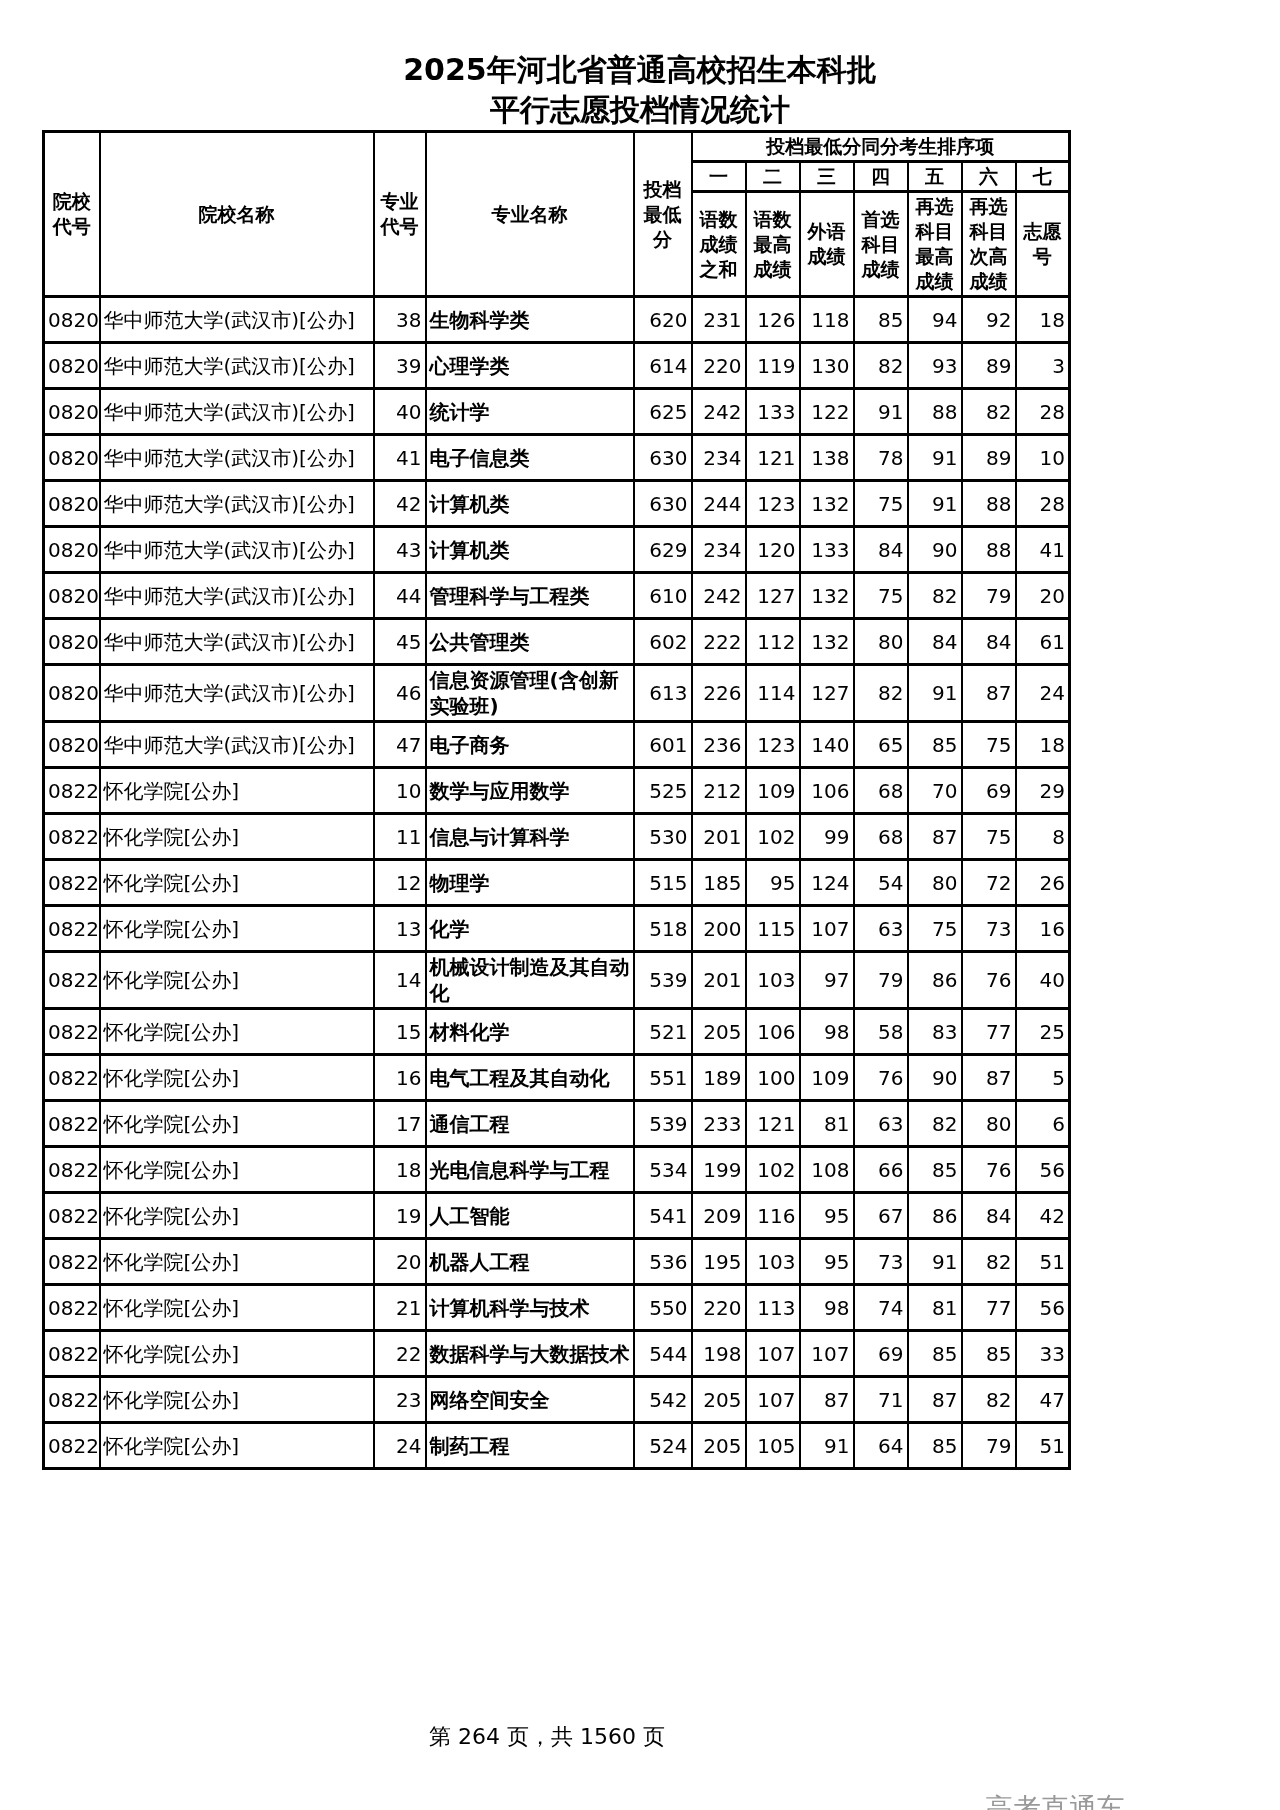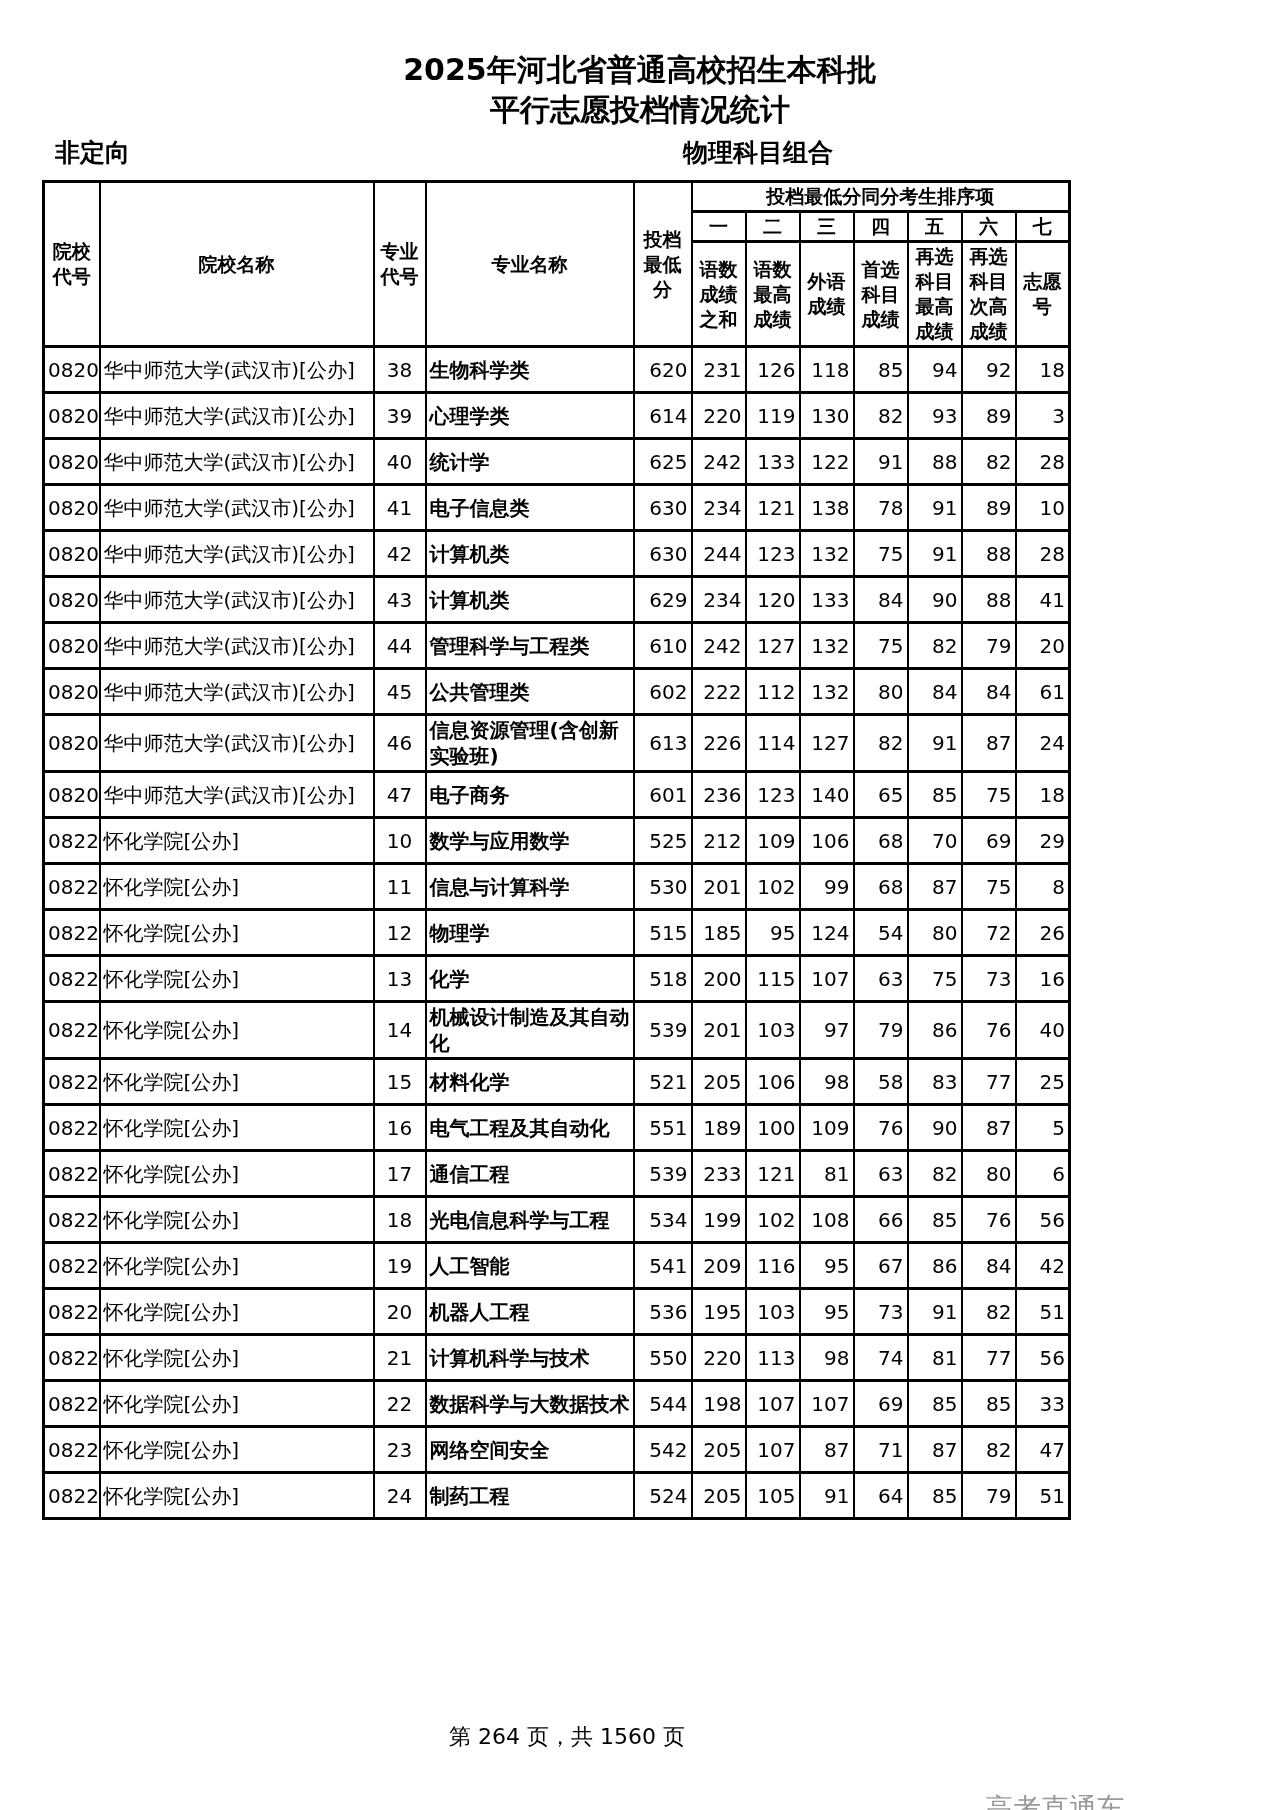--- a/index.html
+++ b/index.html
@@ -106,10 +106,6 @@
     <div>平行志愿投档情况统计</div>
   </div>
 
-  <div class="labels-row">
-    <span class="left-label">非定向</span>
-    <span class="right-label">物理科目组合</span>
-  </div>
 
   <table class="results">
     <colgroup>

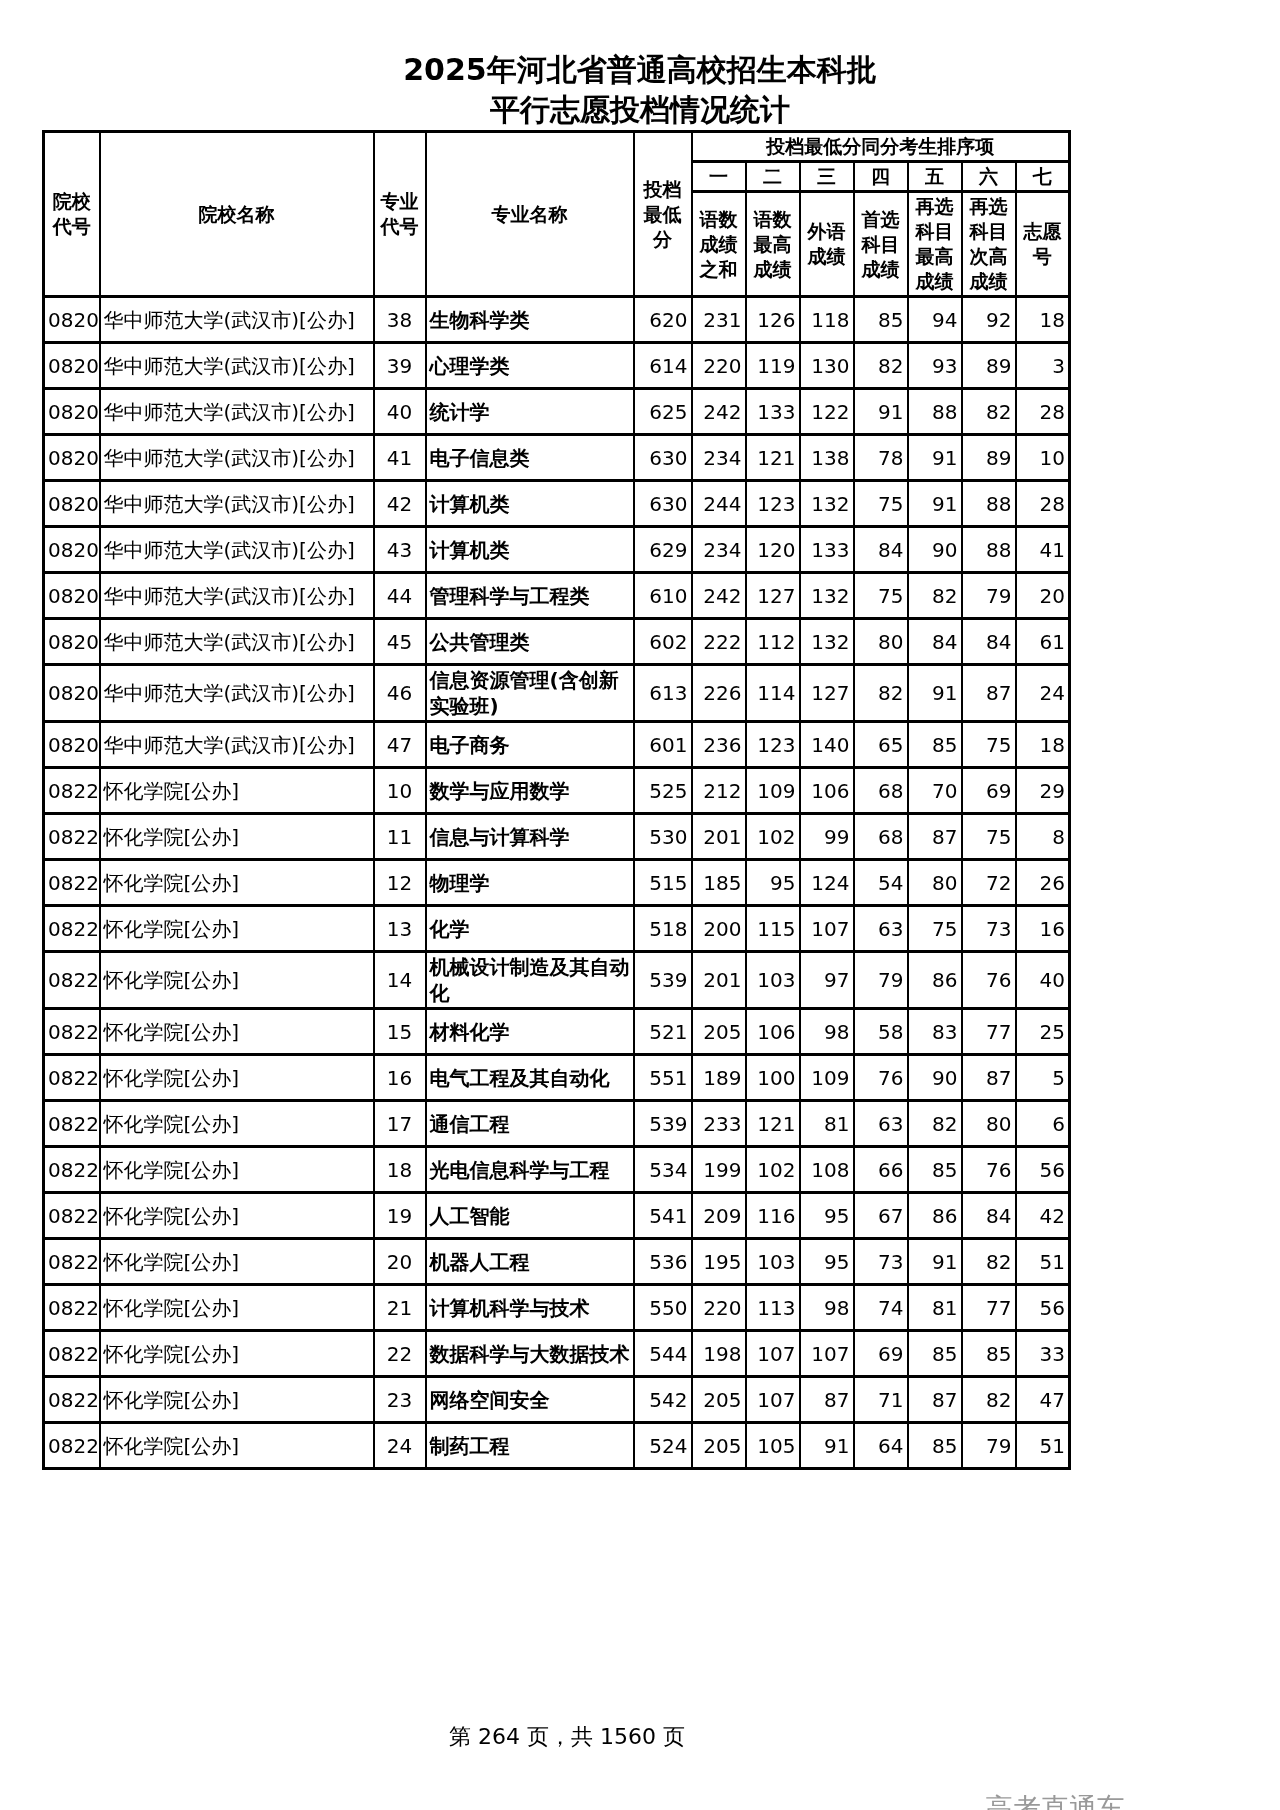--- a/index.html
+++ b/index.html
@@ -73,7 +73,7 @@
   }
   td.c0  { }
   td.c1  { text-align: left; padding-left: 4px; padding-right: 2px; white-space: nowrap; }
-  td.c2  { text-align: center; }
+  td.c2  { text-align: right; }
   td.c3  { text-align: left; padding-left: 4px; padding-right: 8px; font-weight: bold; }
   td.c4, td.c5, td.c6, td.c7, td.c8, td.c9, td.c10, td.c11 {
     text-align: right; padding-right: 4px; font-size: 21px;

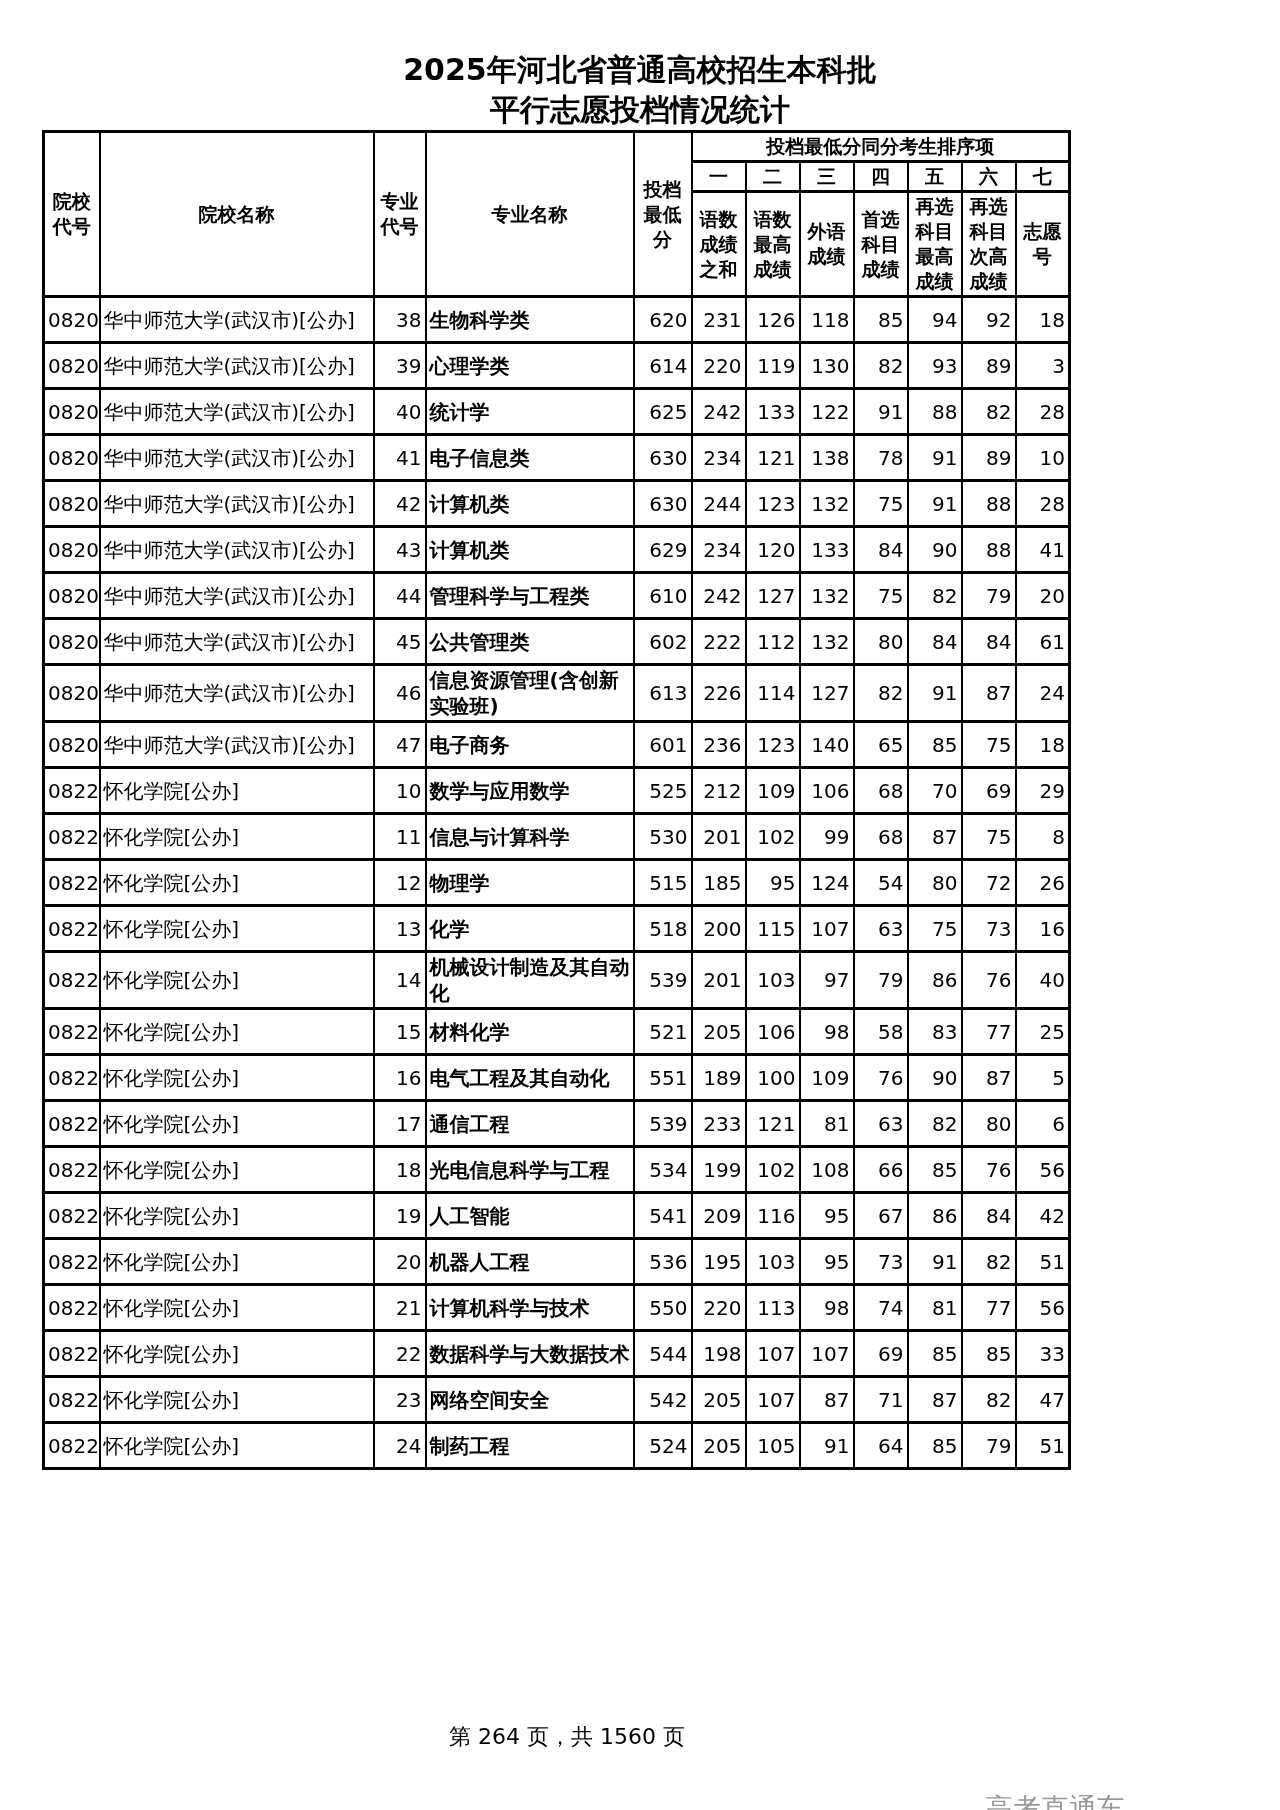--- a/index.html
+++ b/index.html
@@ -81,7 +81,7 @@
   .footer-page {
     position: absolute;
     top: 1722px;
-    left: 54px;
+    left: 34px;
     width: 1026px;
     text-align: center;
     font-size: 22px;

